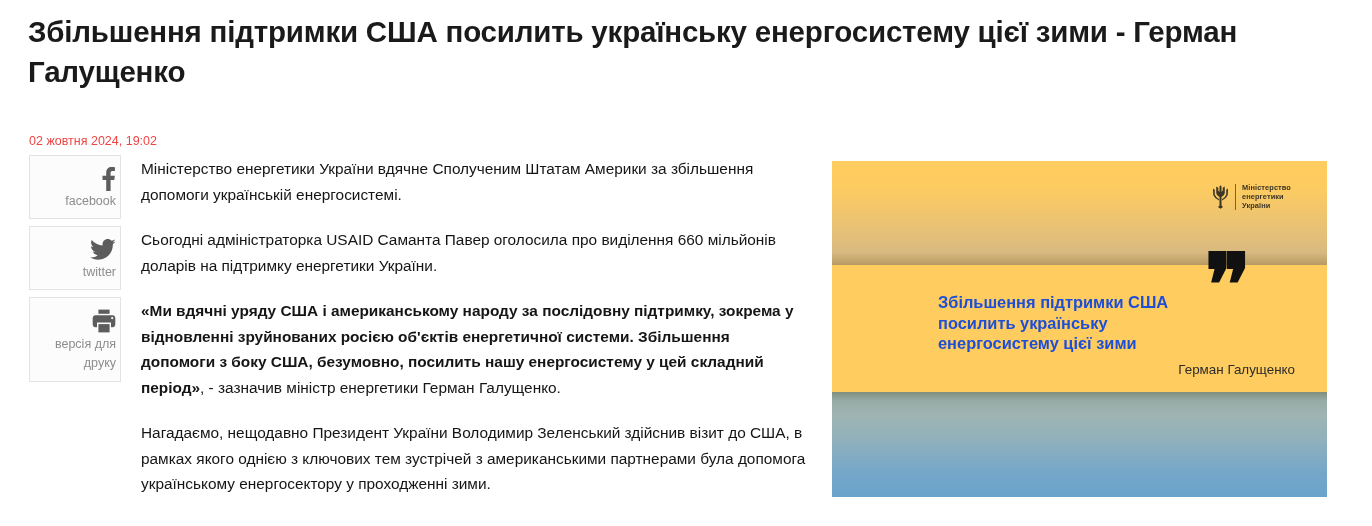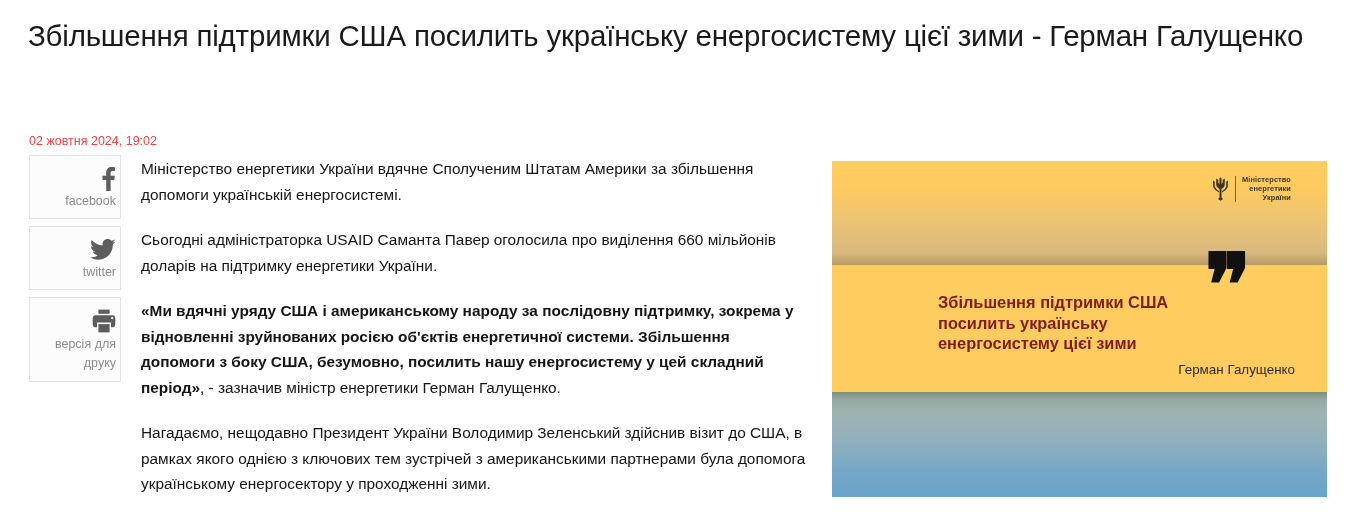--- a/index.html
+++ b/index.html
@@ -27,8 +27,8 @@
     top: 12px;
     width: 1300px;
     font-size: 29.5px;
-    line-height: 48px;
-    font-weight: normal;
+    line-height: 40px;
+    font-weight: bold;
     color: #1a1a1a;
     letter-spacing: -0.2px;
   }

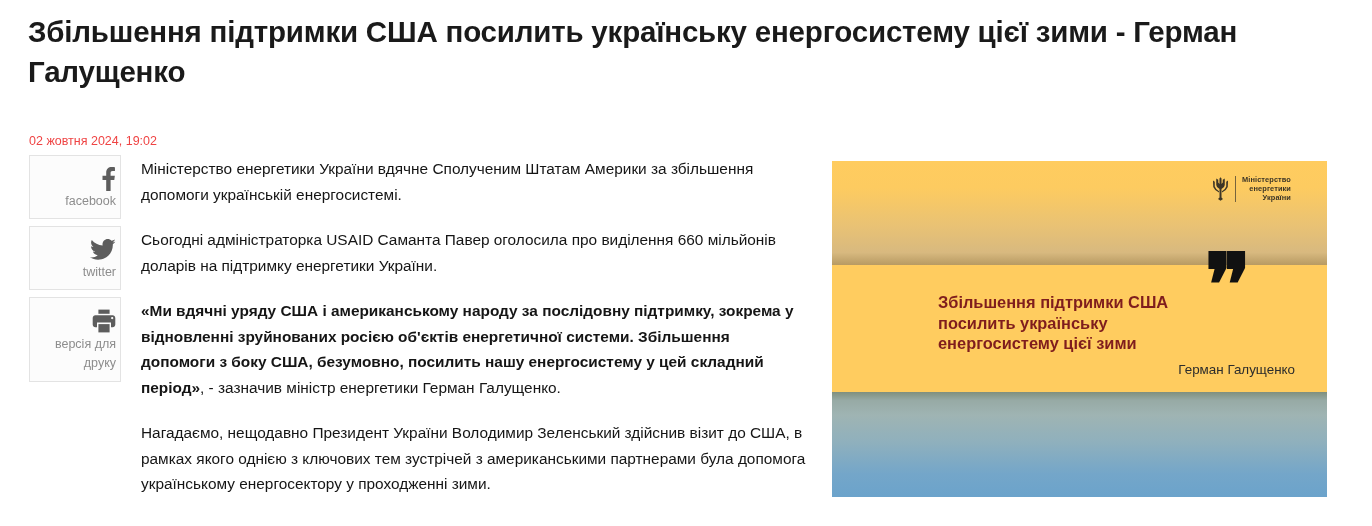--- a/index.html
+++ b/index.html
@@ -155,11 +155,10 @@
   .ministry-logo {
     position: absolute;
     right: 36px;
-    top: 14px;
+    top: 22px;
     display: flex;
     align-items: center;
     gap: 6px;
-    text-align: right;
   }
   .ministry-logo .trident {
     width: 17px;

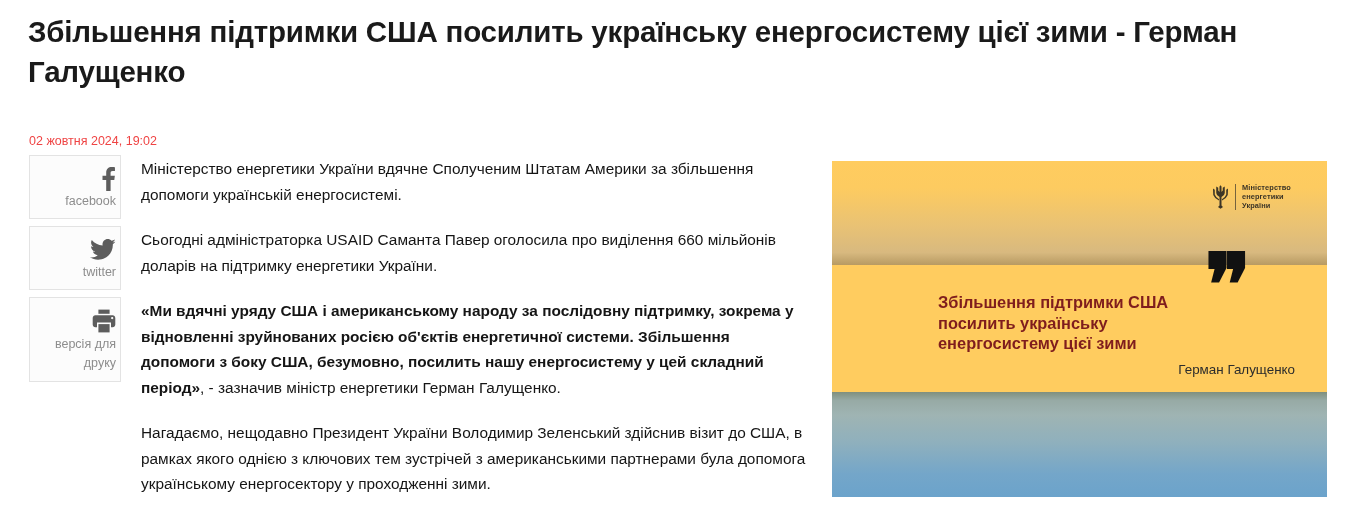--- a/index.html
+++ b/index.html
@@ -202,7 +202,7 @@
     font-size: 16.4px;
     line-height: 20.5px;
     font-weight: bold;
-    color: #7f1d1d;
+    color: #1d4ed8;
     white-space: pre-line;
   }
 

